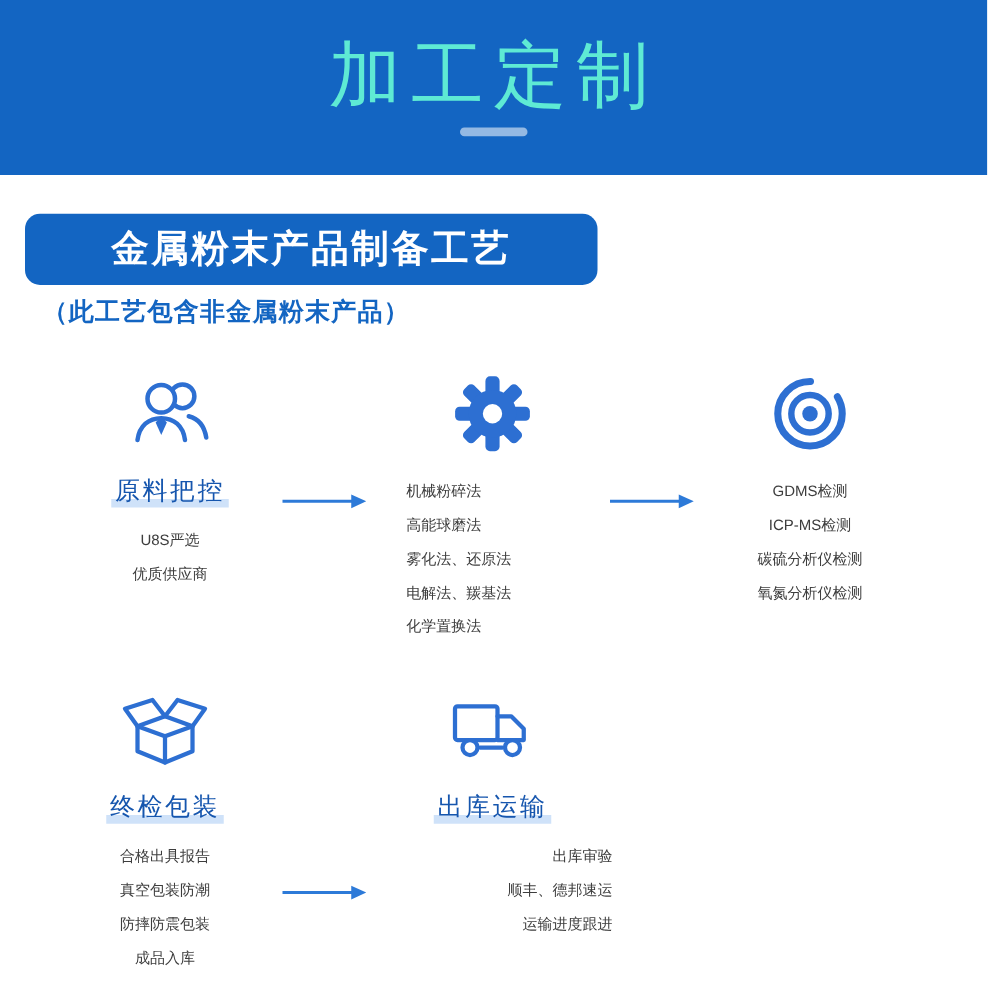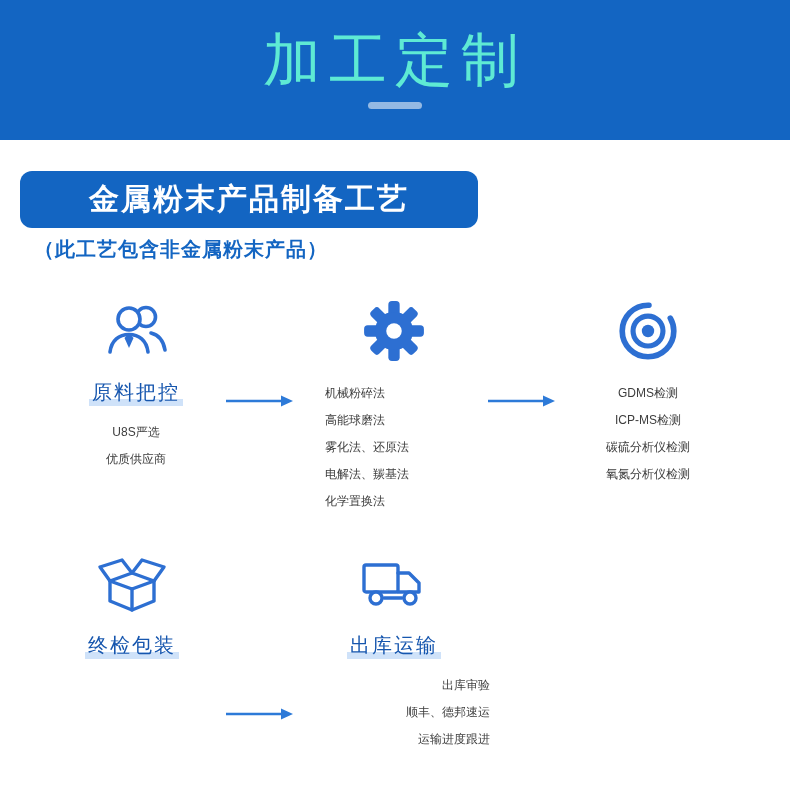--- a/index.html
+++ b/index.html
@@ -177,6 +177,12 @@
     <div class="step-title">
       <span>终检包装</span>
     </div>
+    <ul class="items center">
+      <li>合格出具报告</li>
+      <li>真空包装防潮</li>
+      <li>防摔防震包装</li>
+      <li>成品入库</li>
+    </ul>
   </div>
 
   <div class="step s5">

